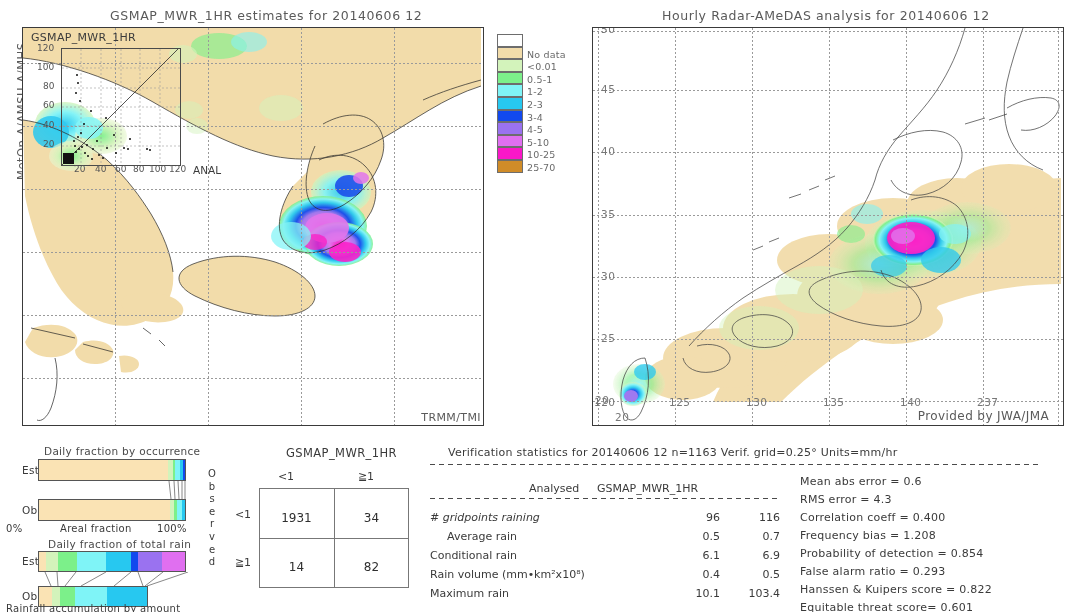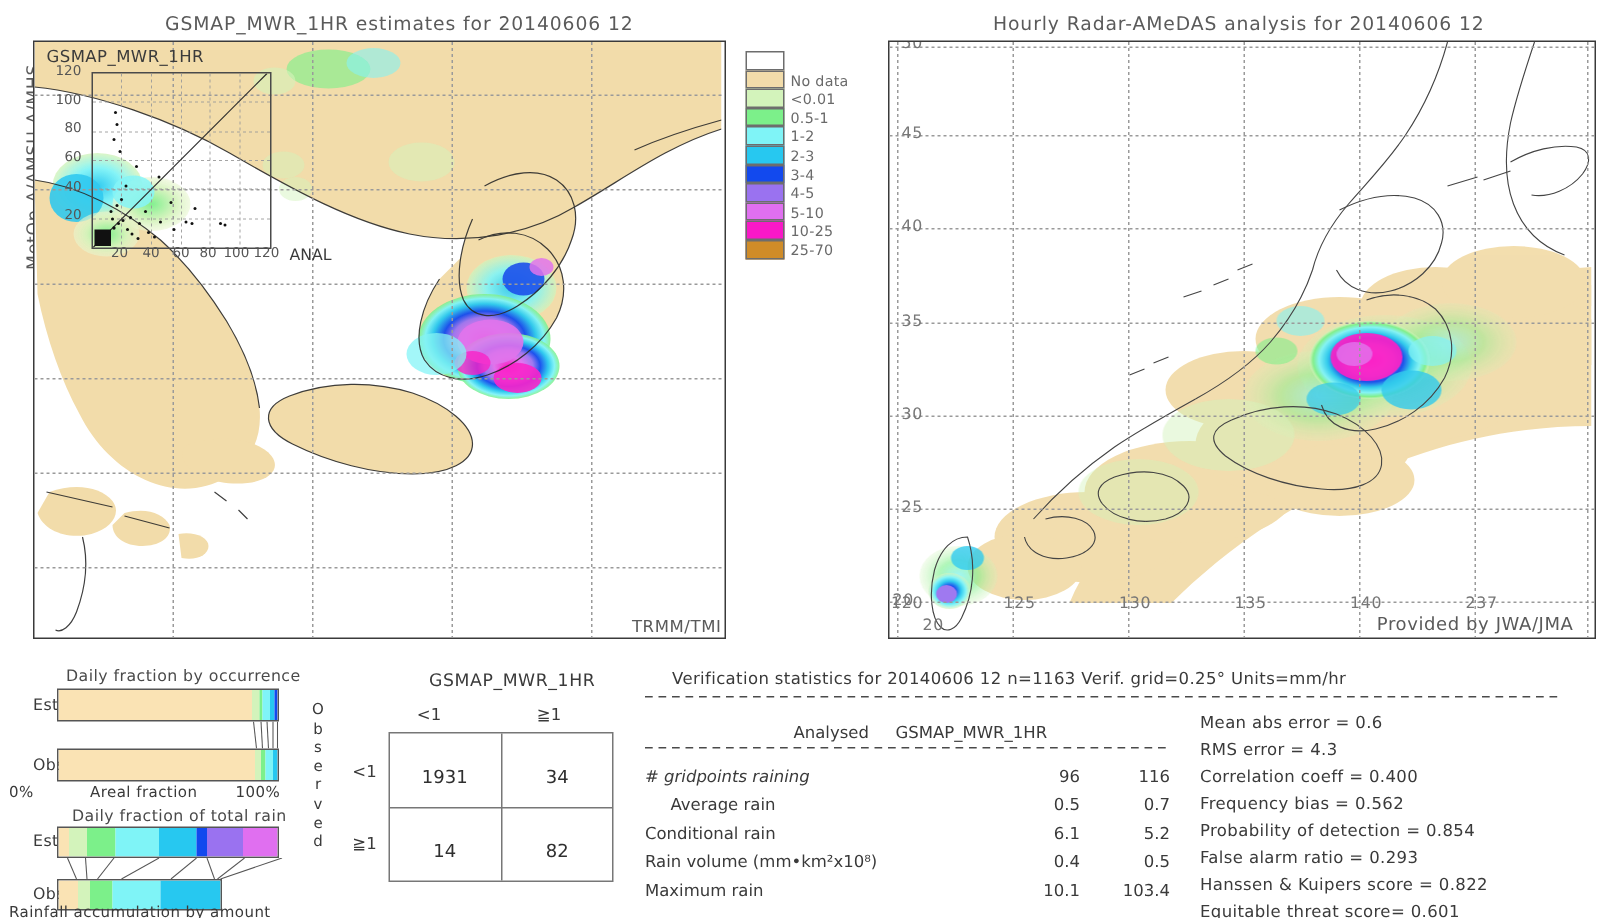--- a/index.html
+++ b/index.html
@@ -665,7 +665,7 @@
   <div class="stats-line" style="left:800px; top:475px;">Mean abs error = 0.6</div>
   <div class="stats-line" style="left:800px; top:493px;">RMS error = 4.3</div>
   <div class="stats-line" style="left:800px; top:511px;">Correlation coeff = 0.400</div>
-  <div class="stats-line" style="left:800px; top:529px;">Frequency bias = 0.562</div>
+  <div class="stats-line" style="left:800px; top:529px;">Frequency bias = 1.208</div>
   <div class="stats-line" style="left:800px; top:547px;">Probability of detection = 0.854</div>
   <div class="stats-line" style="left:800px; top:565px;">False alarm ratio = 0.293</div>
   <div class="stats-line" style="left:800px; top:583px;">Hanssen &amp; Kuipers score = 0.822</div>

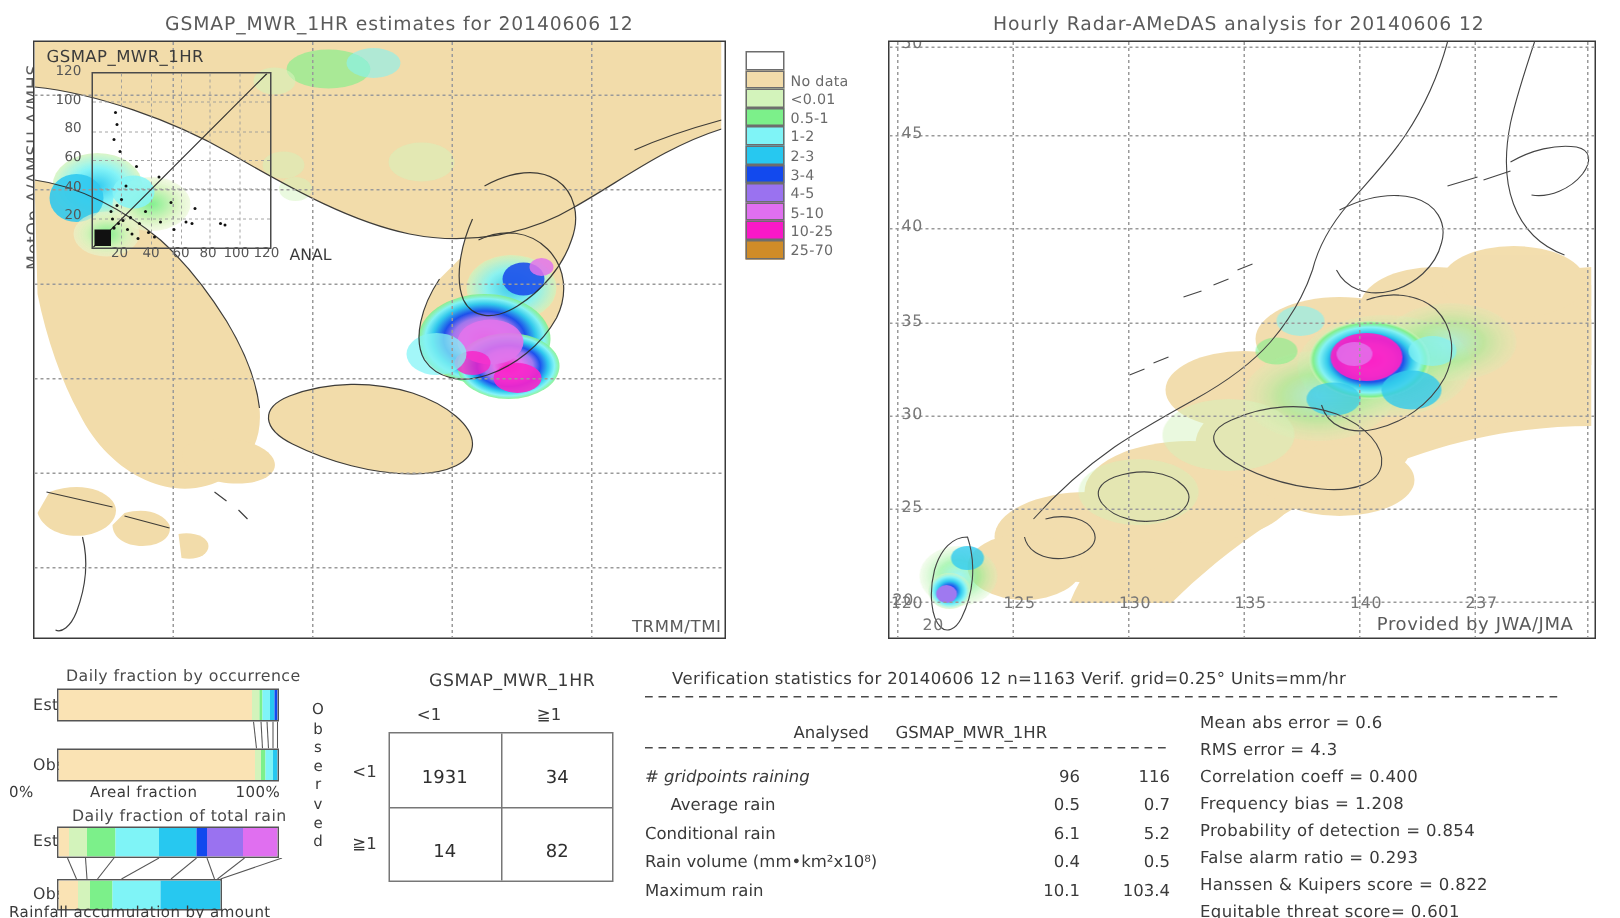--- a/index.html
+++ b/index.html
@@ -652,7 +652,7 @@
 
   <div class="stats-label" style="left:430px; top:549px;">Conditional rain</div>
   <div class="stats-num" style="left:680px; top:549px; width:40px;">6.1</div>
-  <div class="stats-num" style="left:740px; top:549px; width:40px;">5.2</div>
+  <div class="stats-num" style="left:740px; top:549px; width:40px;">6.9</div>
 
   <div class="stats-label" style="left:430px; top:568px;">Rain volume (mm•km²x10⁸)</div>
   <div class="stats-num" style="left:680px; top:568px; width:40px;">0.4</div>

